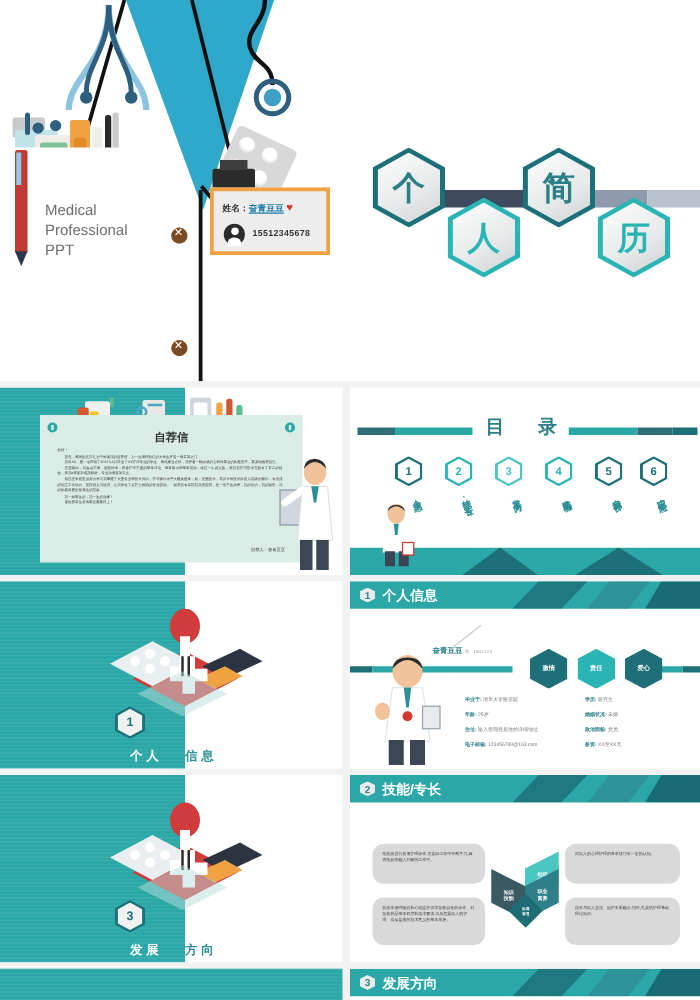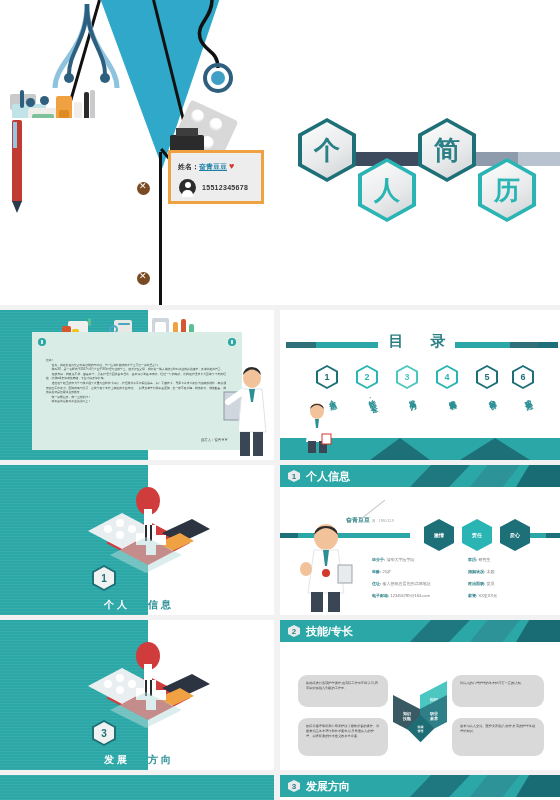--- a/index.html
+++ b/index.html
@@ -205,6 +205,11 @@
     <div class="pen-cap"></div>
     <div class="pocket"></div>
 
+    <div class="medical-label">
+      <div>Medical</div>
+      <div>Professional</div>
+      <div>PPT</div>
+    </div>
 
     <div class="stetho2">
       <svg width="110" height="140" viewBox="0 0 110 140">

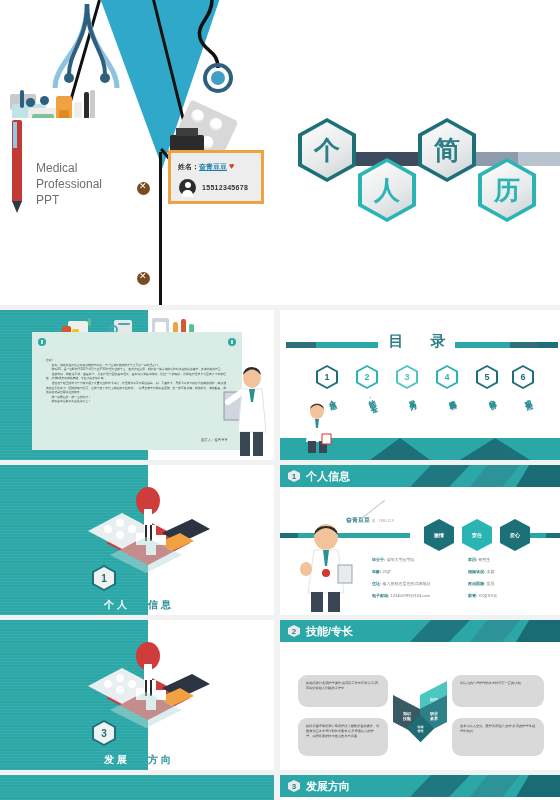--- a/index.html
+++ b/index.html
@@ -286,6 +286,7 @@
     <div class="letter-card">
       <div class="lc-dot" style="left:6px;  top:6px;"></div>
       <div class="lc-dot" style="right:6px; top:6px;"></div>
+      <div class="lc-title">自荐信</div>
       <div class="lc-body" style="white-space:pre-wrap;">您好！
 　　首先，感谢您在百忙之中阅读我的自荐信，为一位满怀热情的大学生开启一扇希望之门。
 　　我叫XX，是一名即将于2017年6月毕业于XX护理专业的学生。值此择业之际，我怀着一颗赤诚的心和对事业的执着追求，真诚地推荐自己。

